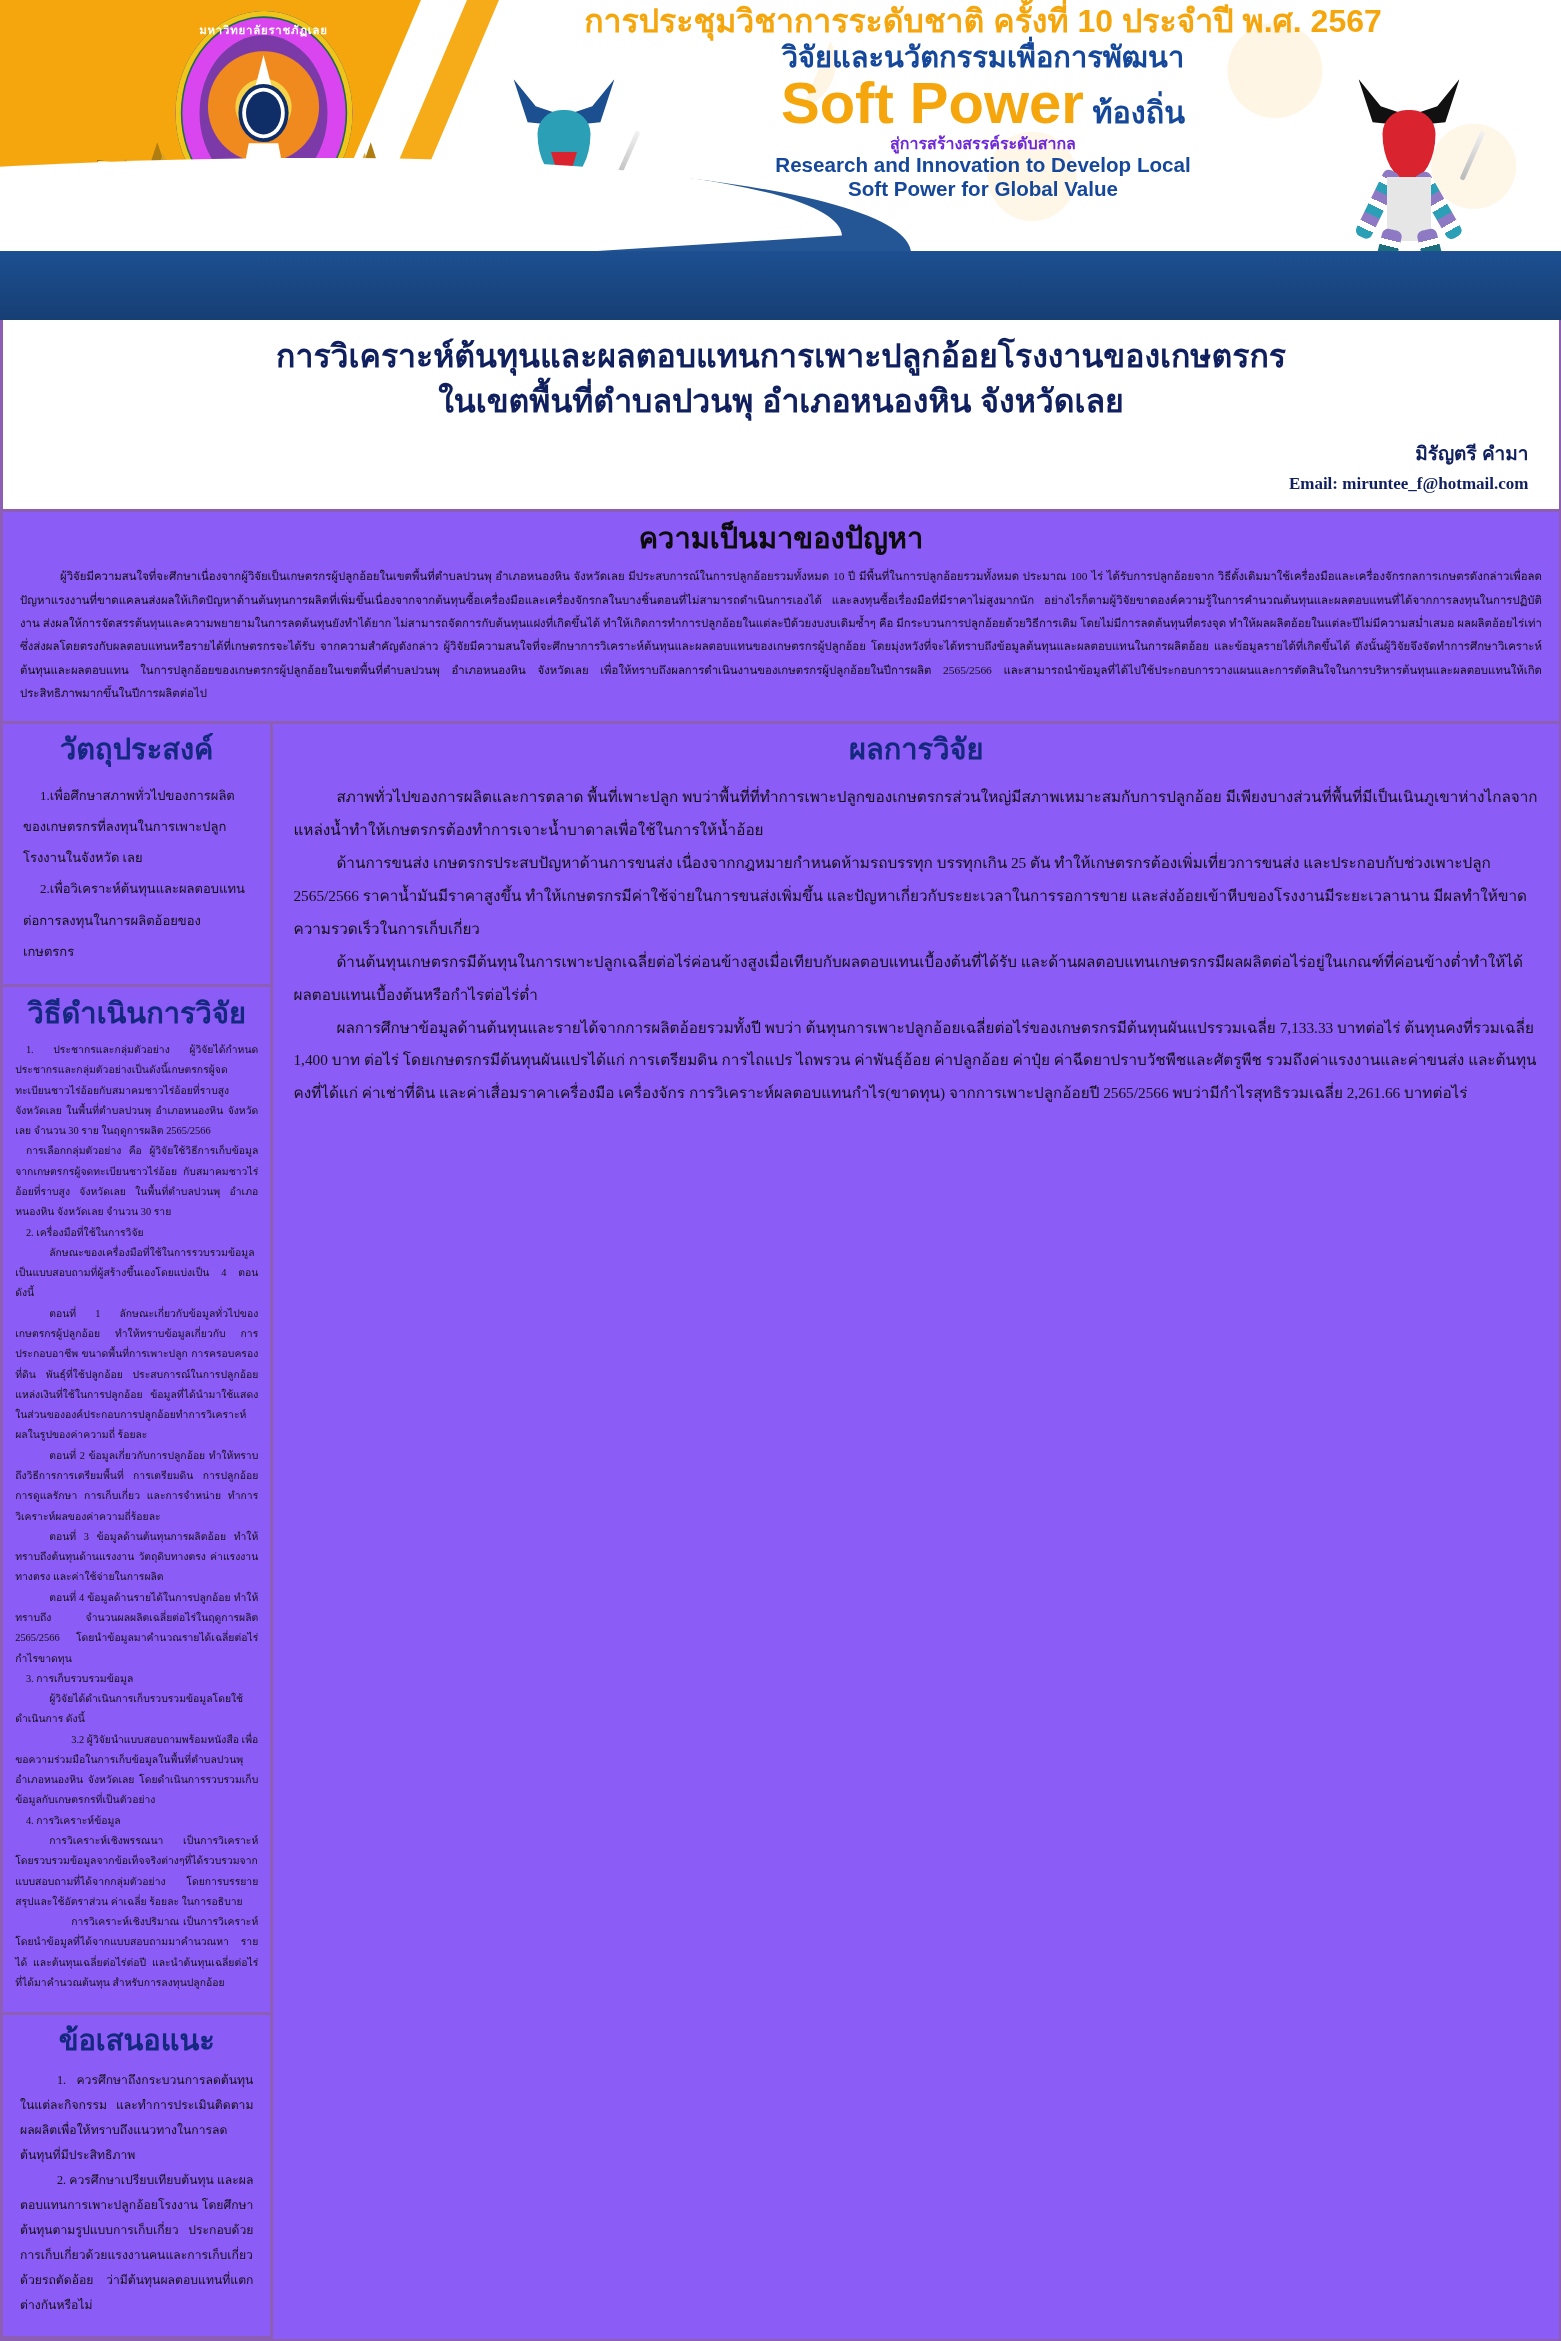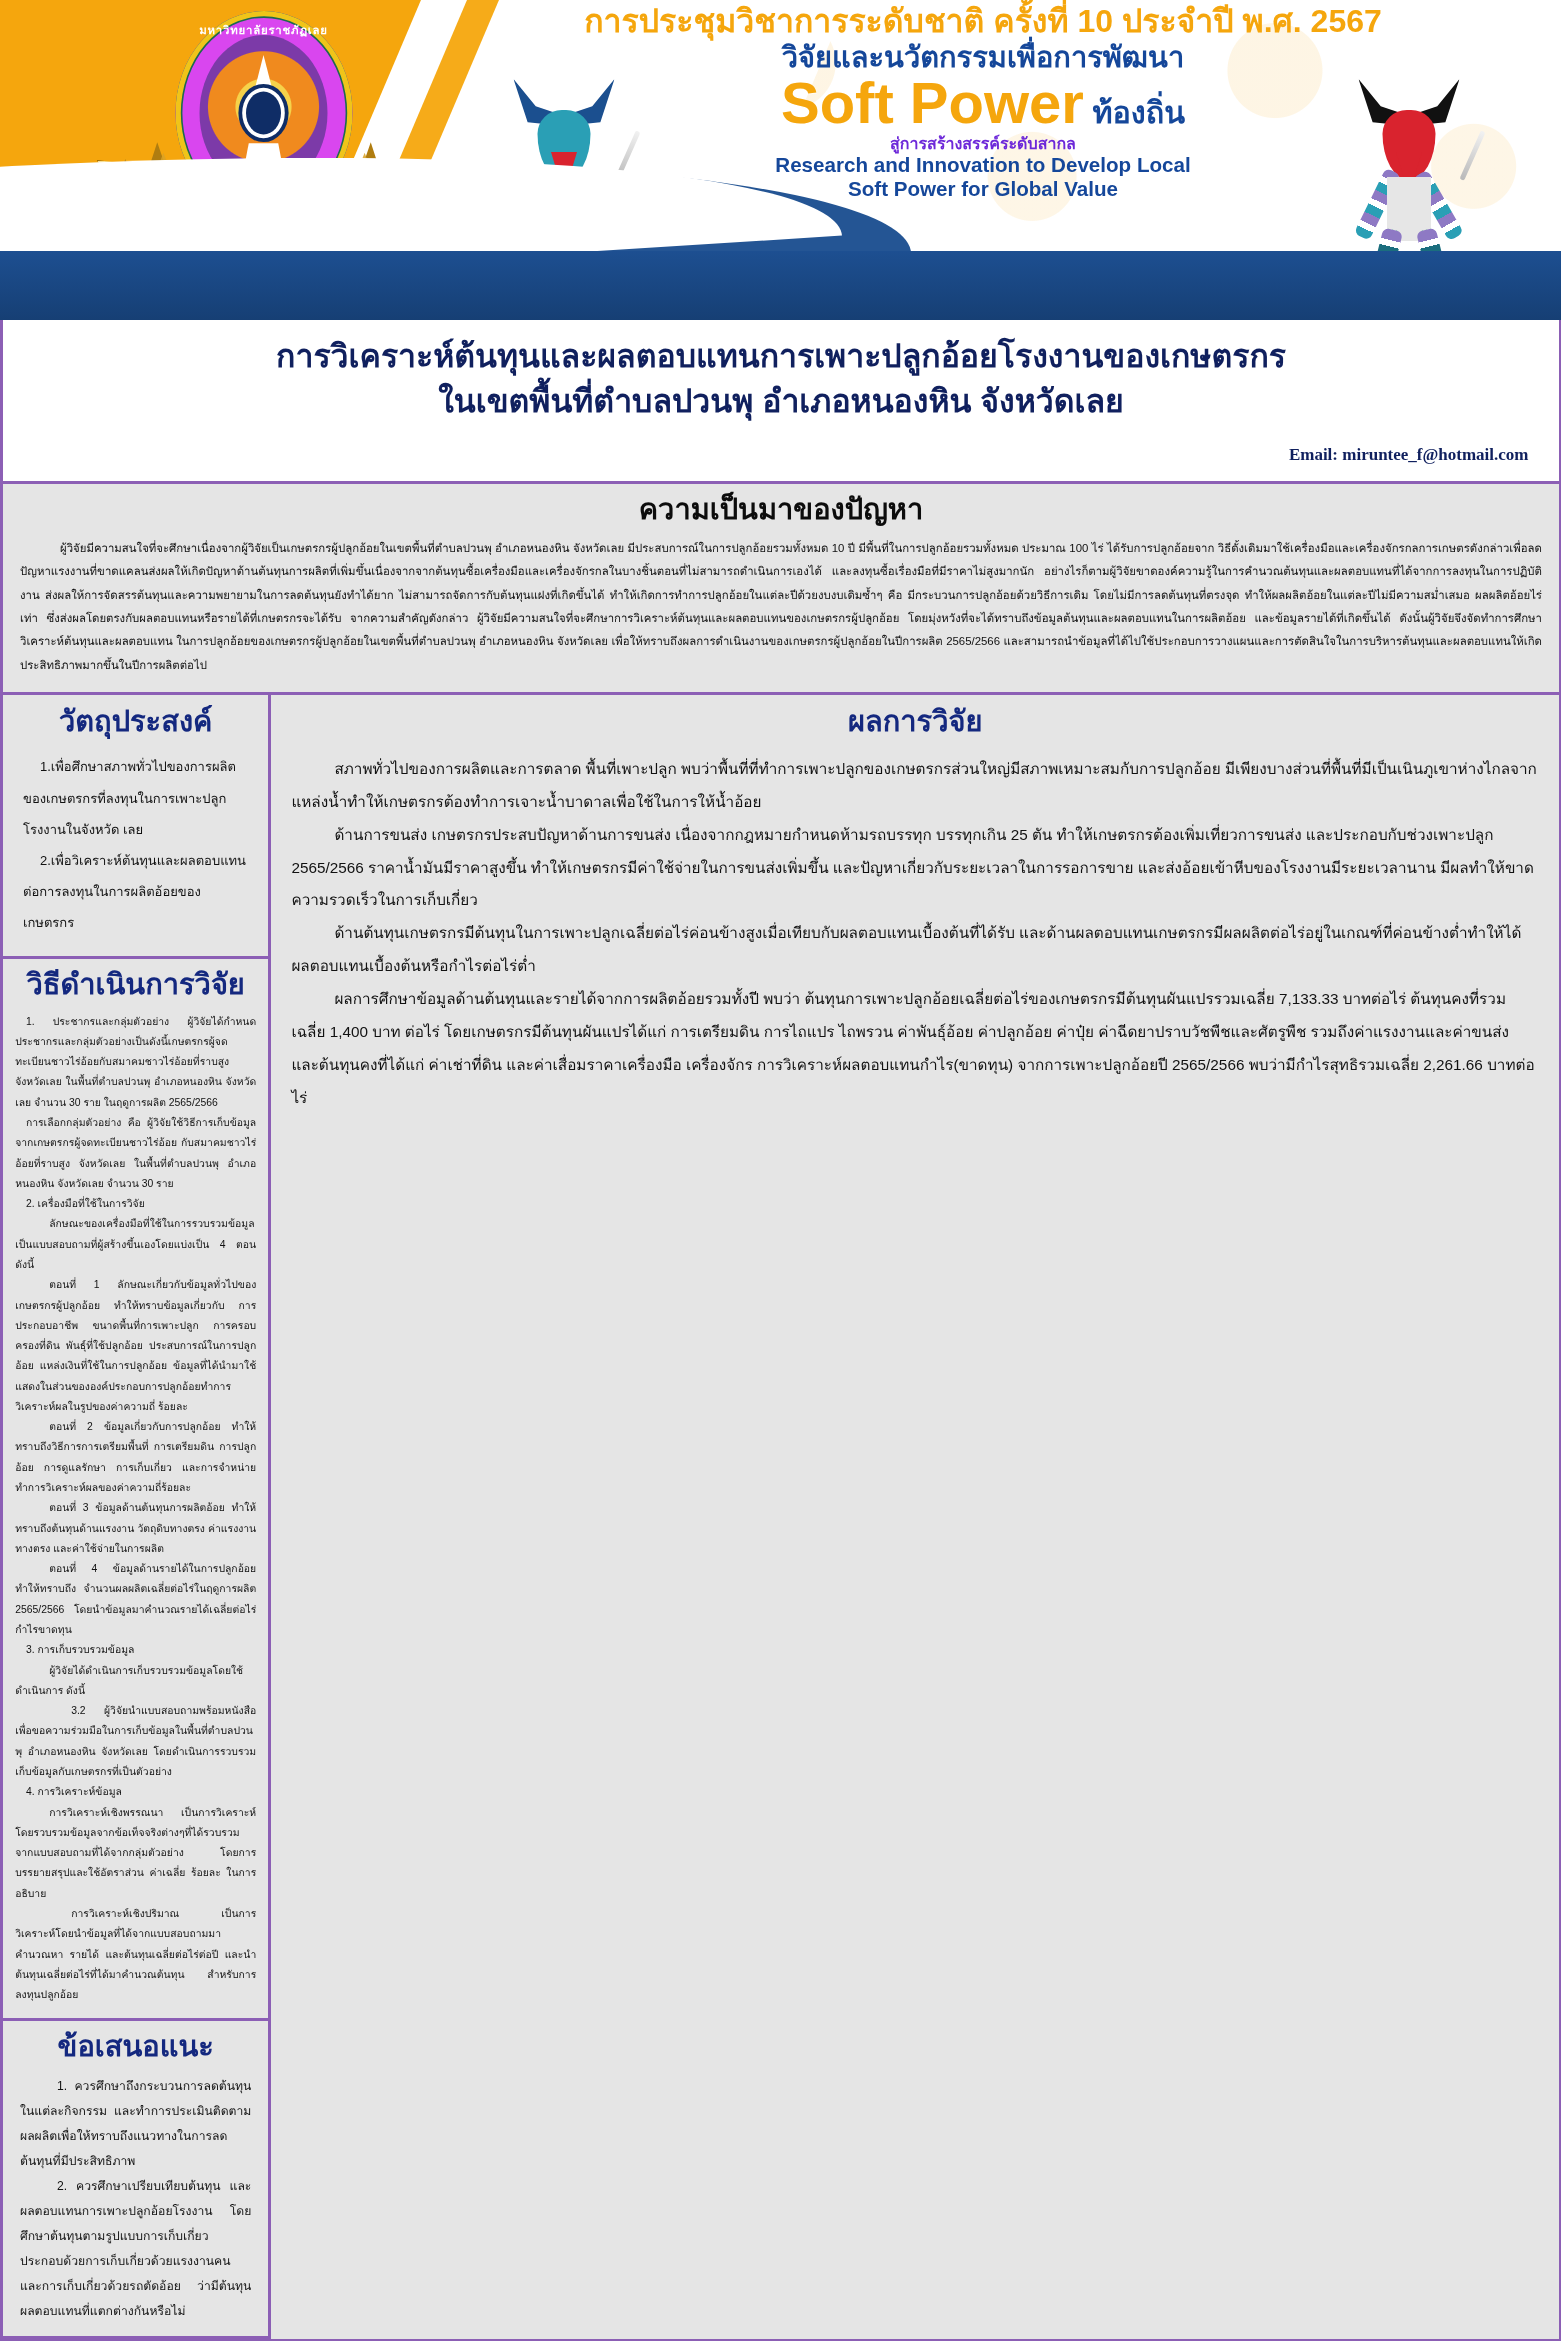--- a/index.html
+++ b/index.html
@@ -519,6 +519,7 @@
     </div>
 
     <div class="author-block">
+      <div class="author-name">มิรัญตรี  คำมา</div>
       <div class="author-email">Email: miruntee_f@hotmail.com</div>
     </div>
 

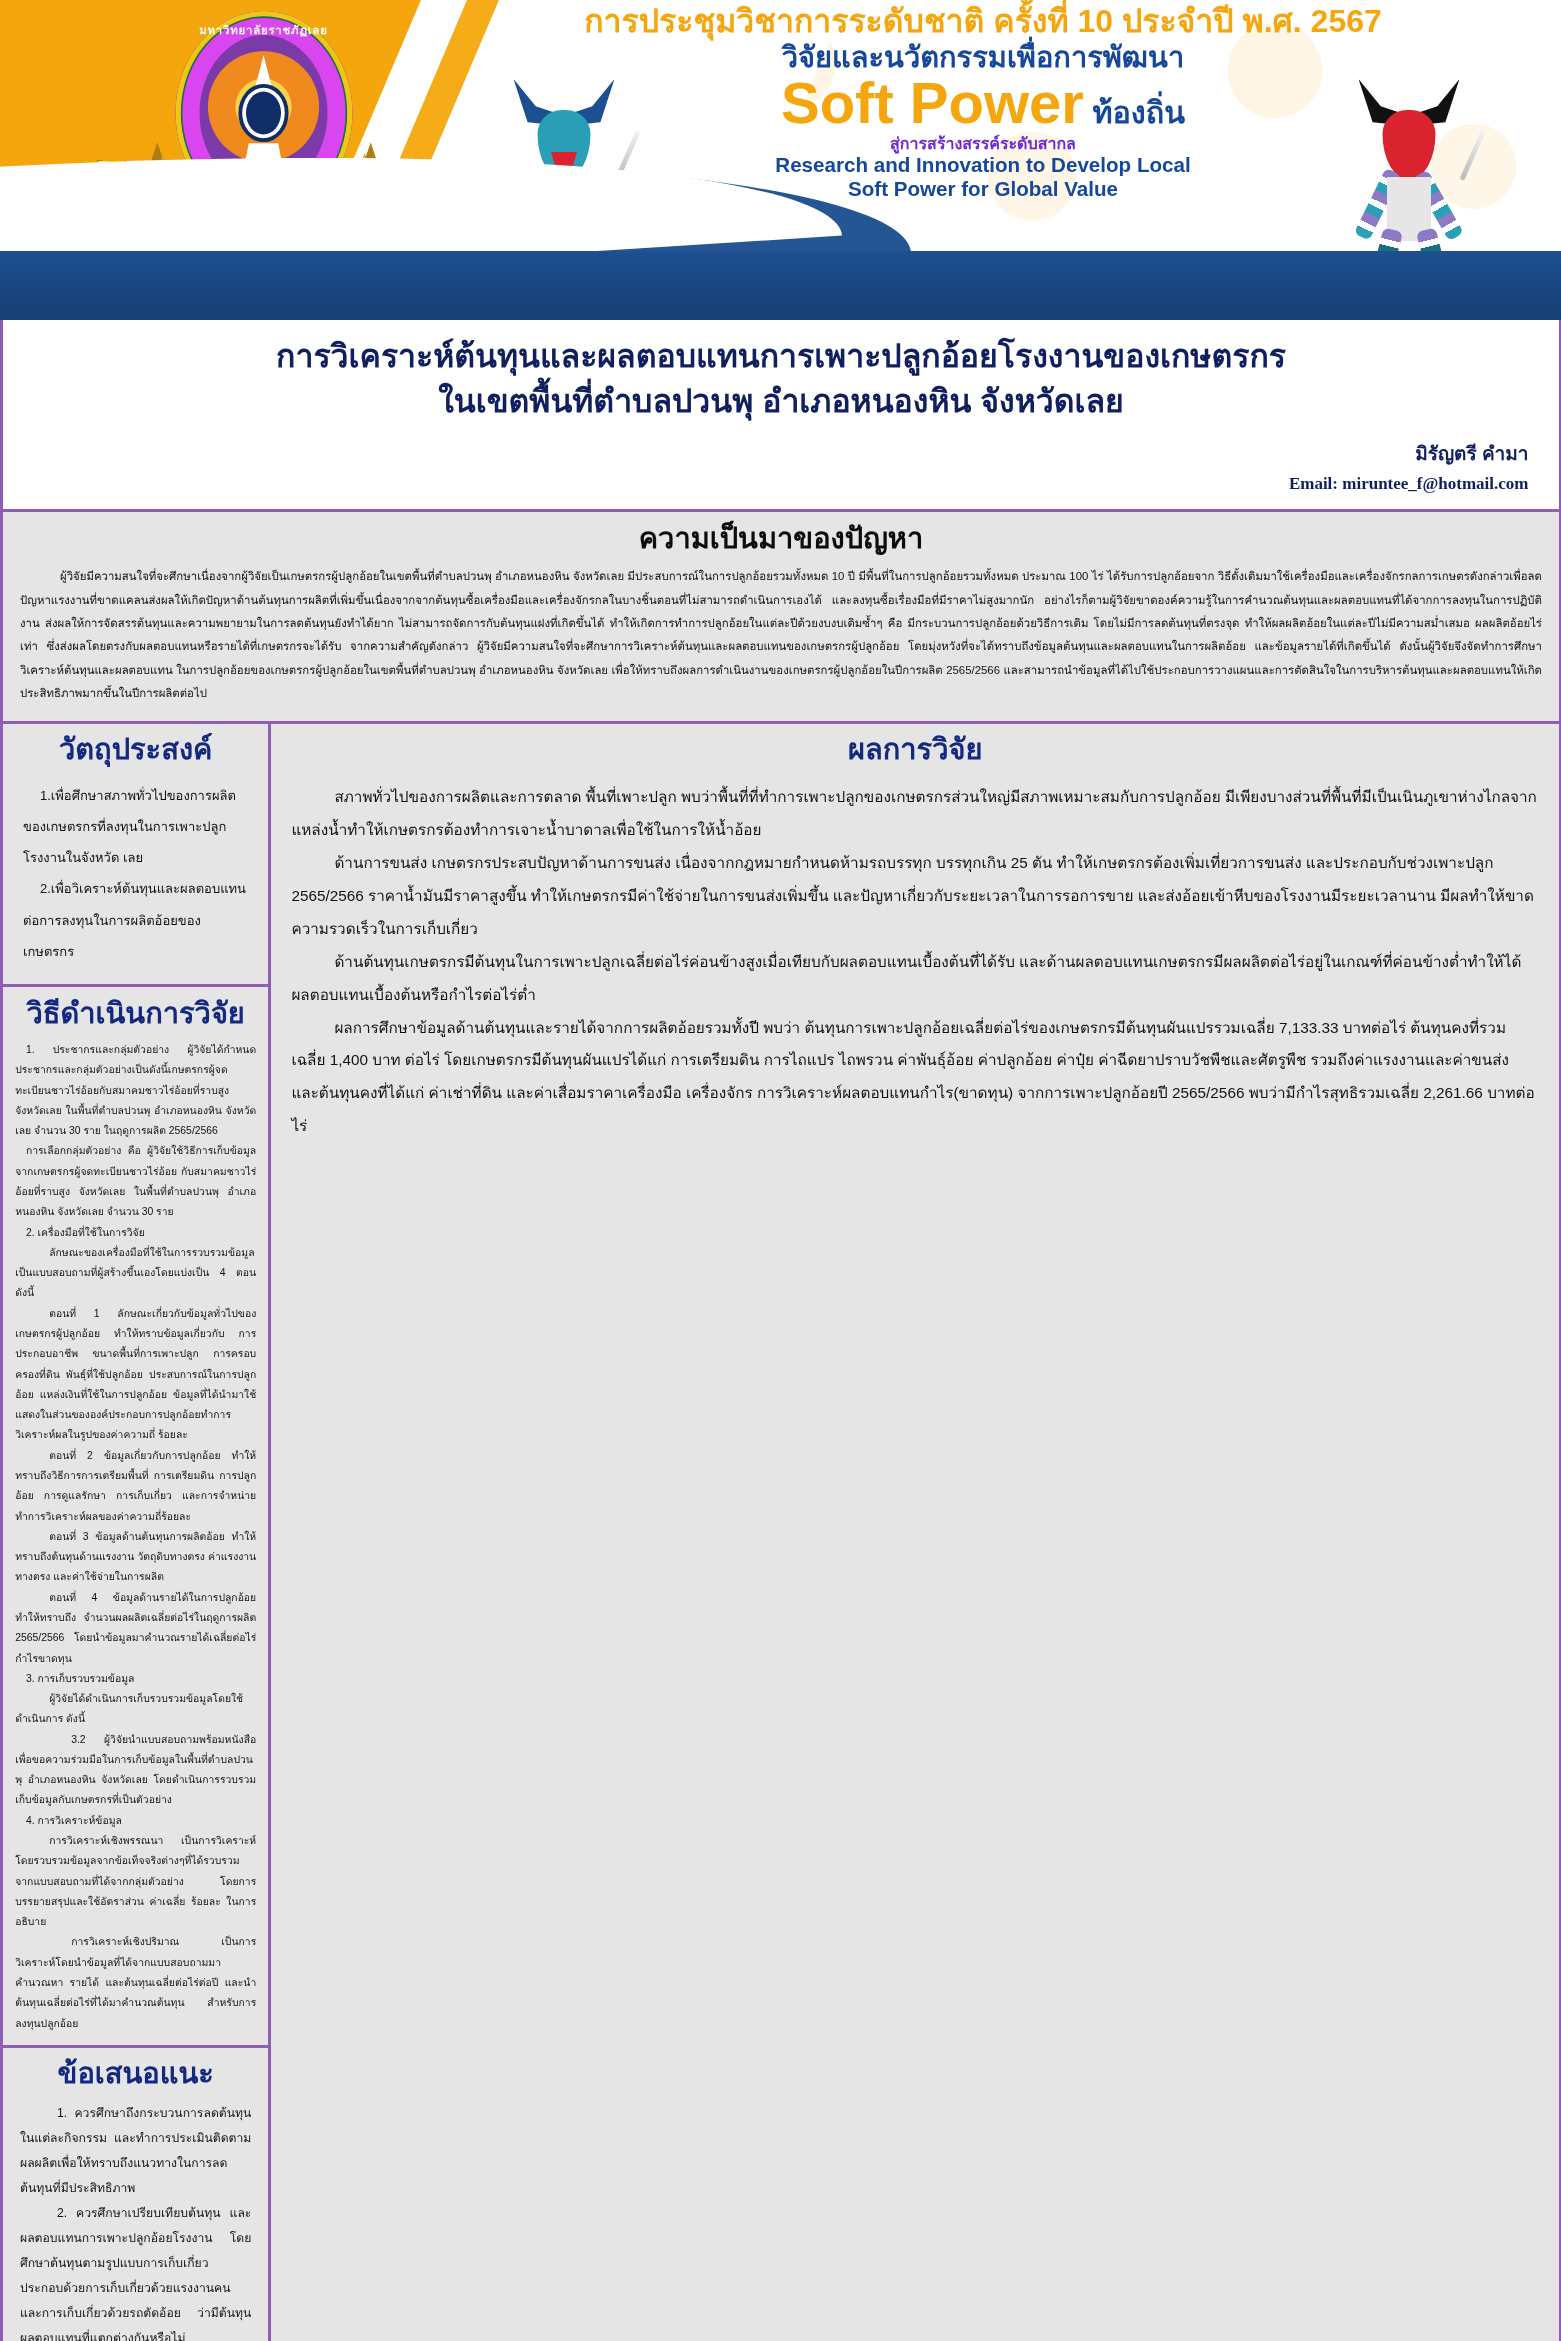--- a/index.html
+++ b/index.html
@@ -356,8 +356,9 @@
   
   .sec-box {
     border: 3.1px solid #8c5fb5;
-    background: #e5e5e5;
+    background: #8b5cf6;
     position: relative;
+    font-family: Liberation Serif, serif;
   }
   .sec-head {
     text-align: center;

